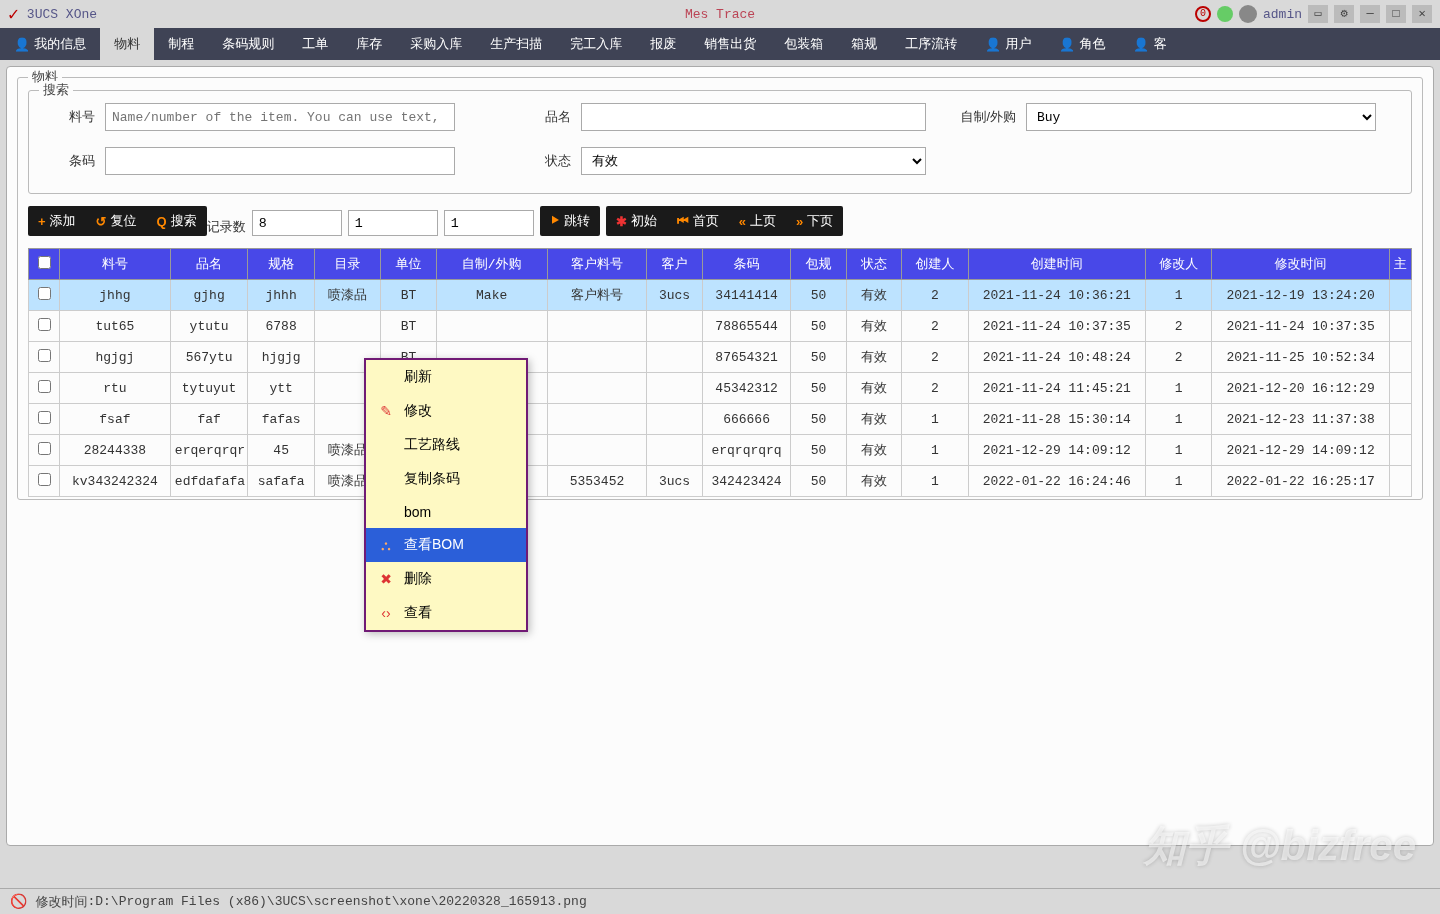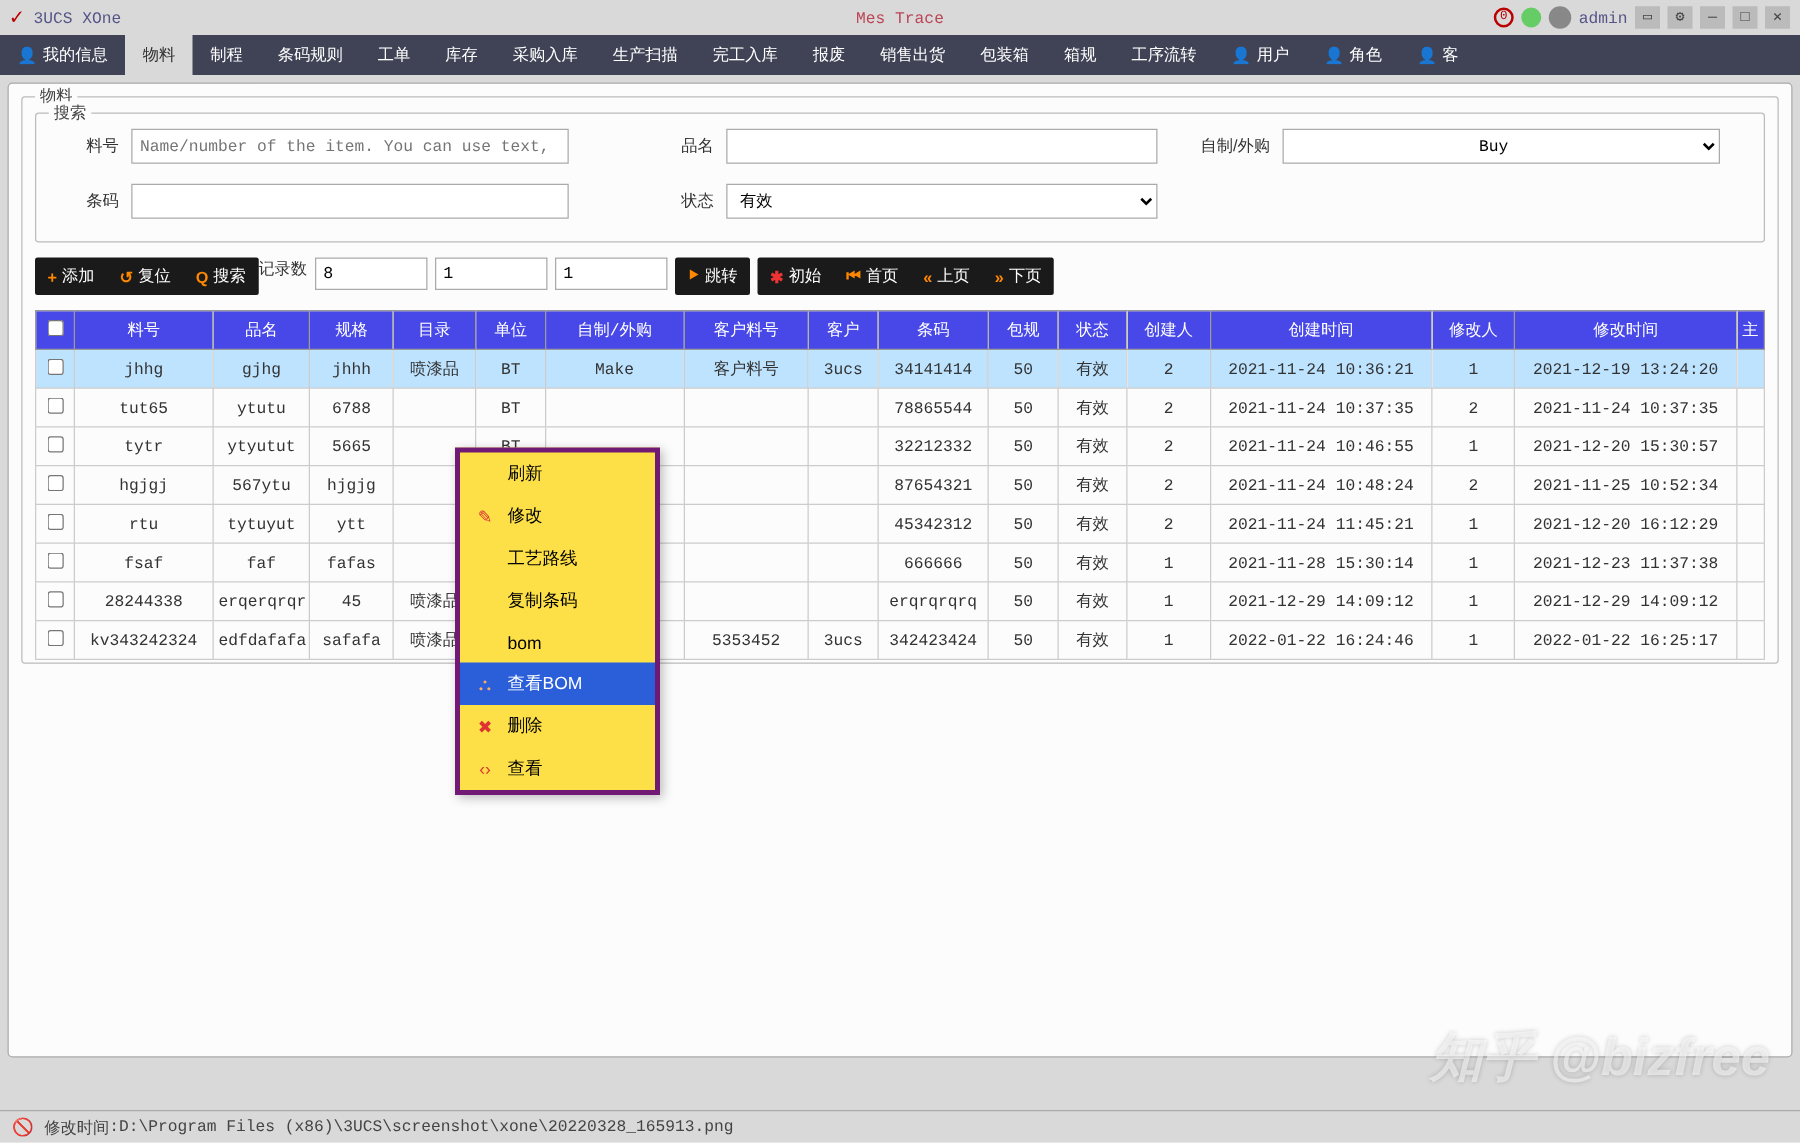--- a/index.html
+++ b/index.html
@@ -30,7 +30,7 @@
 .search-row input.wide { width: 350px; }
 .search-row input.med { width: 345px; }
 .search-row select.med { width: 345px; }
-.search-row select.wide { width: 350px; text-align: center; }
+.search-row select.wide { width: 350px; }
 .sp { flex: 0 0 40px; }
 
 .toolbar { display: flex; align-items: center; margin: 12px 0; }

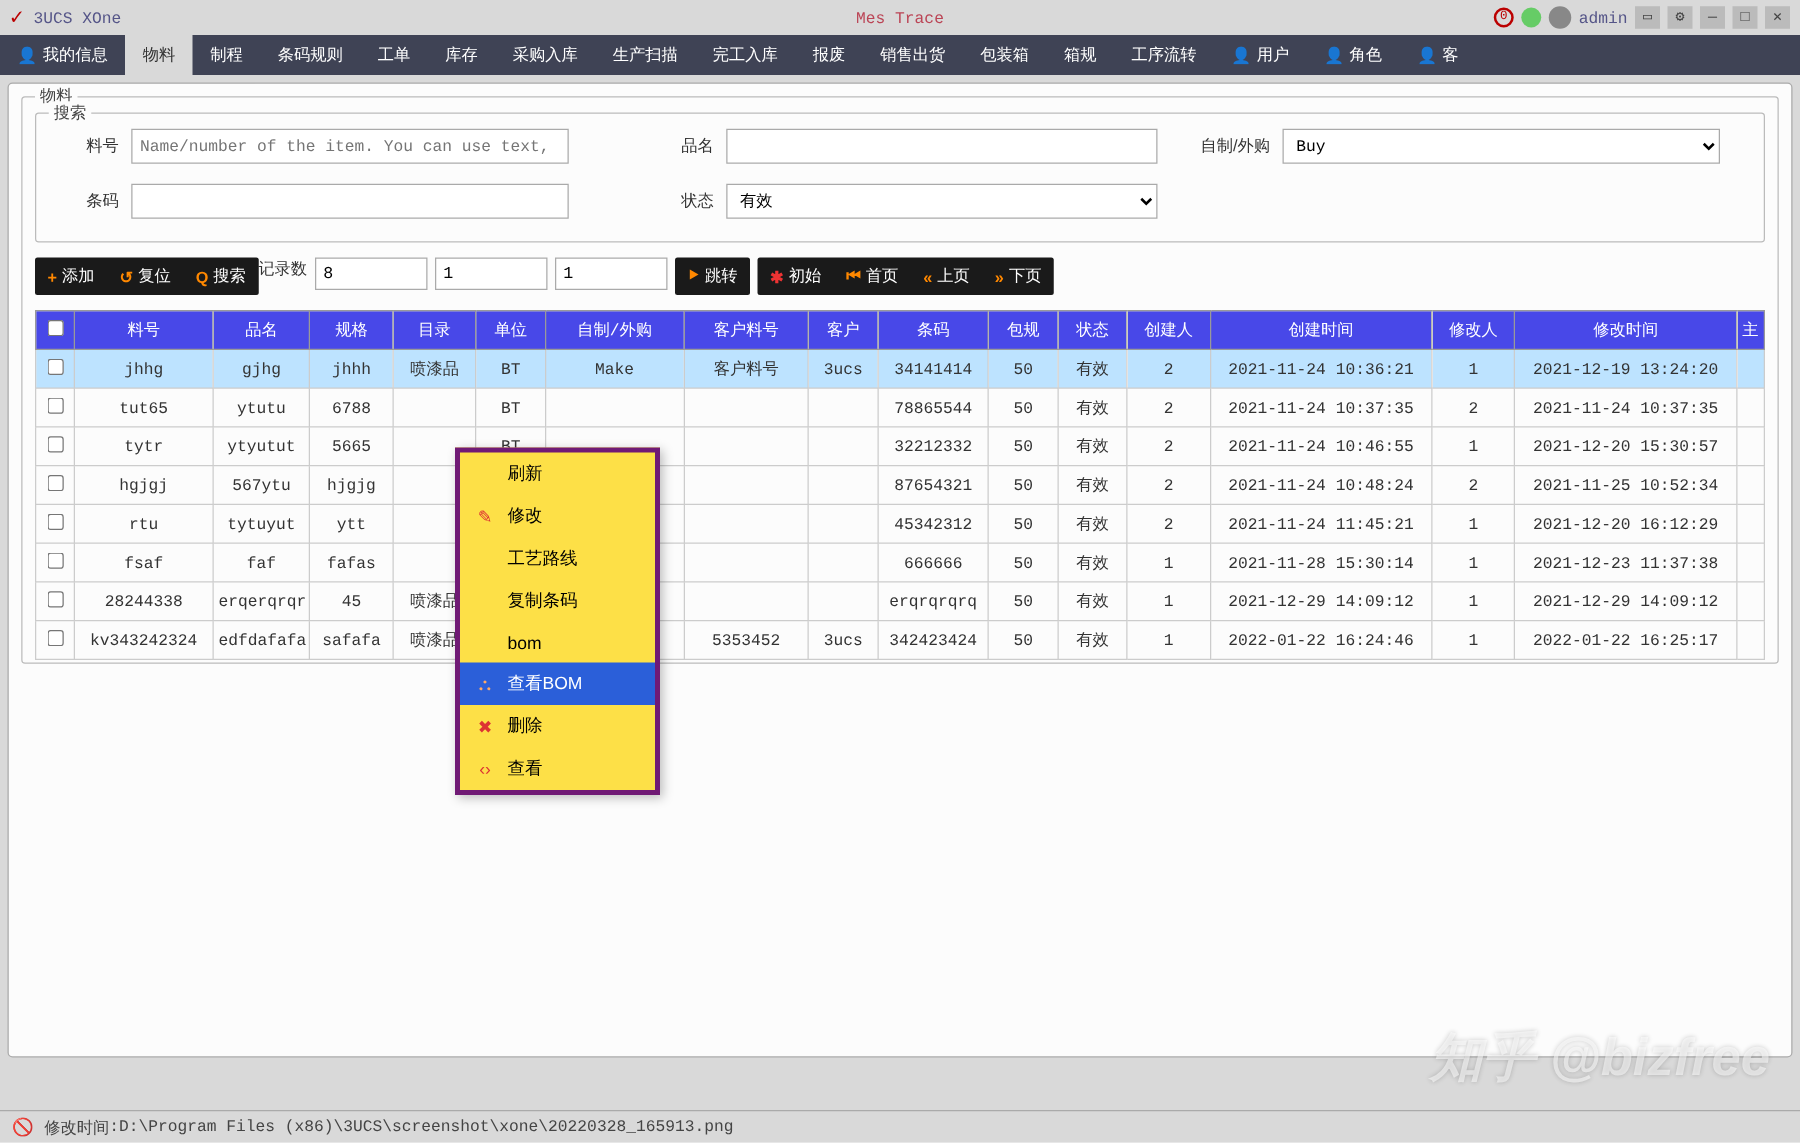--- a/index.html
+++ b/index.html
@@ -38,7 +38,7 @@
 .btngrp .btn { color: #fff; padding: 6px 10px; cursor: pointer; display: flex; align-items: center; gap: 4px; font-size: 13px; }
 .btngrp .btn .ic { color: #f80; font-weight: bold; }
 .btngrp .btn .ic.red { color: #e33; }
-.toolbar .recs { margin-left: auto; display: flex; align-items: flex-start; gap: 6px; }
+.toolbar .recs { margin-left: auto; display: flex; align-items: flex-end; gap: 6px; }
 .toolbar .recs label { color: #333; }
 .toolbar .recs input { width: 90px; height: 26px; border: 1px solid #aaa; padding: 0 6px; font-family: "Courier New", monospace; }
 .toolbar .spacer-right { flex: 1; }

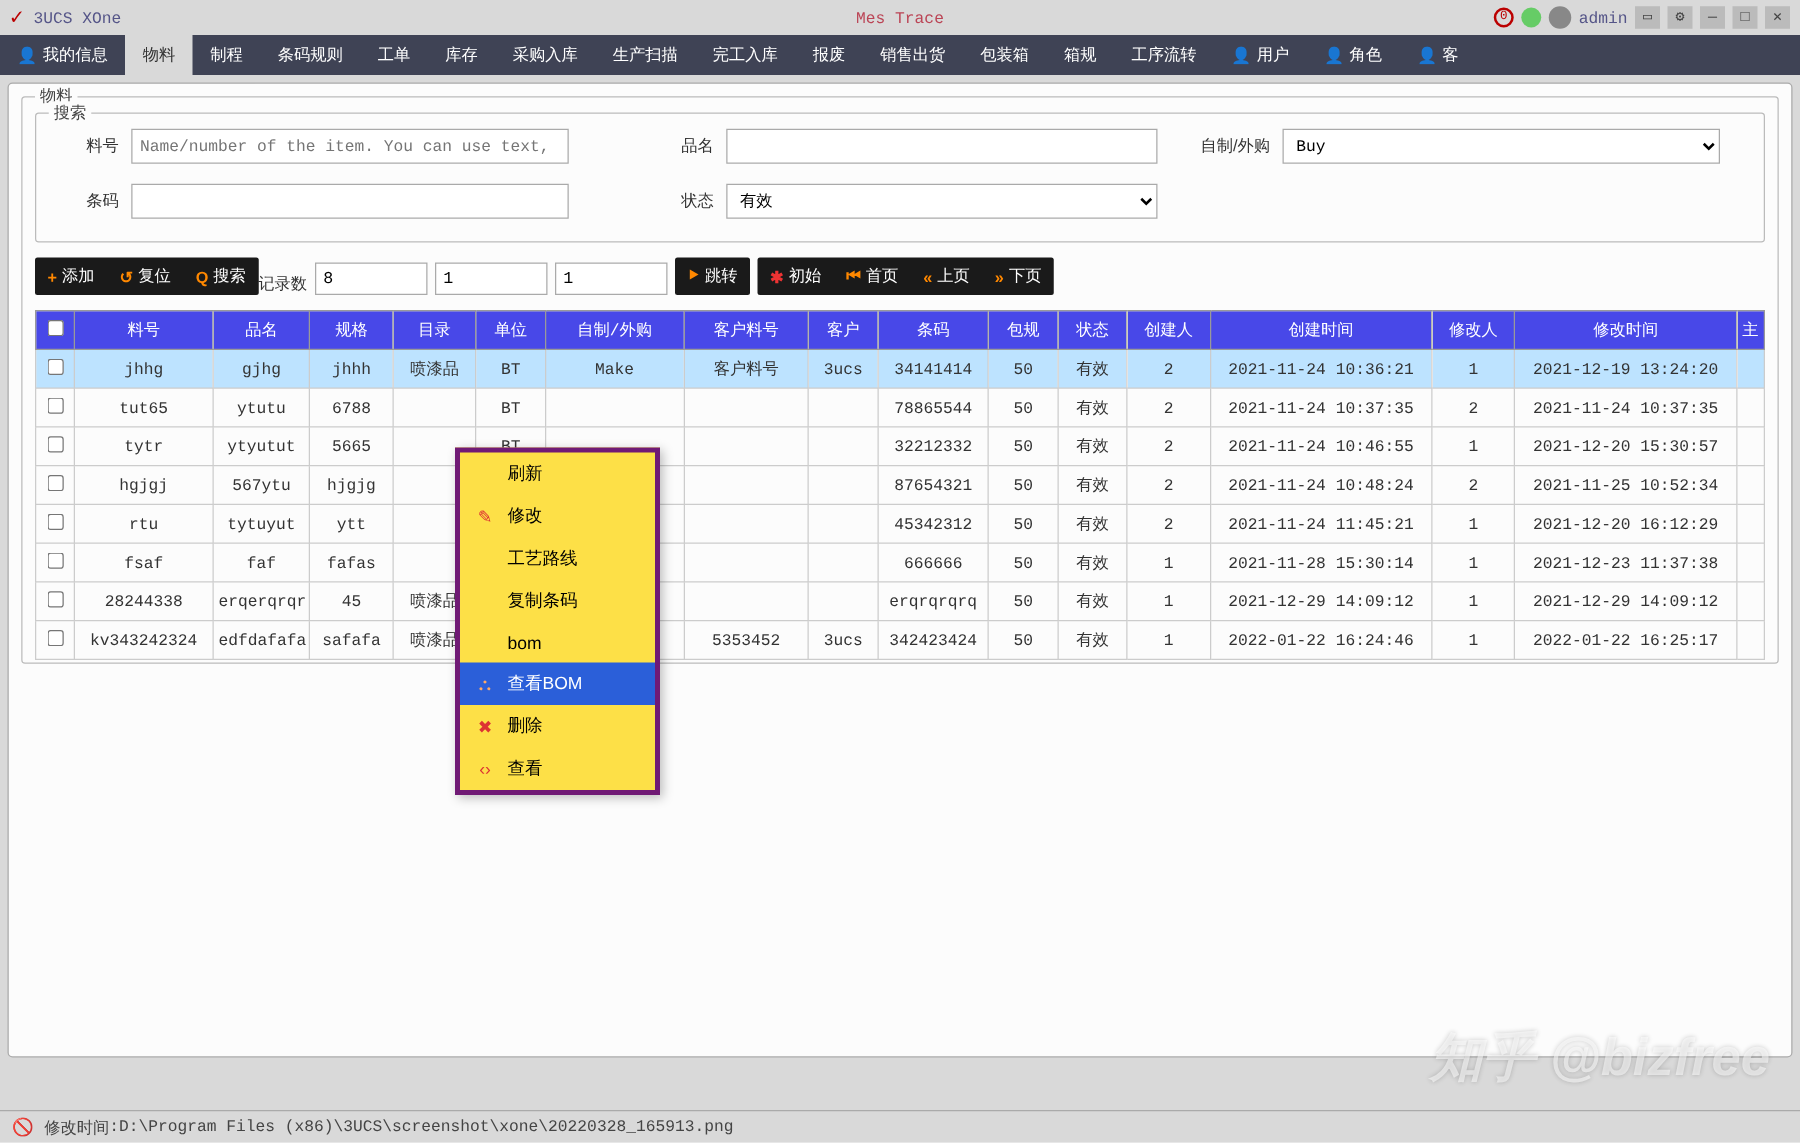--- a/index.html
+++ b/index.html
@@ -292,25 +292,6 @@
           </tr>
           <tr>
             <td><input type="checkbox" style=""></td>
-            <td>tytr</td>
-            <td>ytyutut</td>
-            <td>5665</td>
-            <td></td>
-            <td>BT</td>
-            <td></td>
-            <td></td>
-            <td></td>
-            <td>32212332</td>
-            <td>50</td>
-            <td>有效</td>
-            <td>2</td>
-            <td>2021-11-24 10:46:55</td>
-            <td>1</td>
-            <td>2021-12-20 15:30:57</td>
-            <td></td>
-          </tr>
-          <tr>
-            <td><input type="checkbox" style=""></td>
             <td>hgjgj</td>
             <td>567ytu</td>
             <td>hjgjg</td>

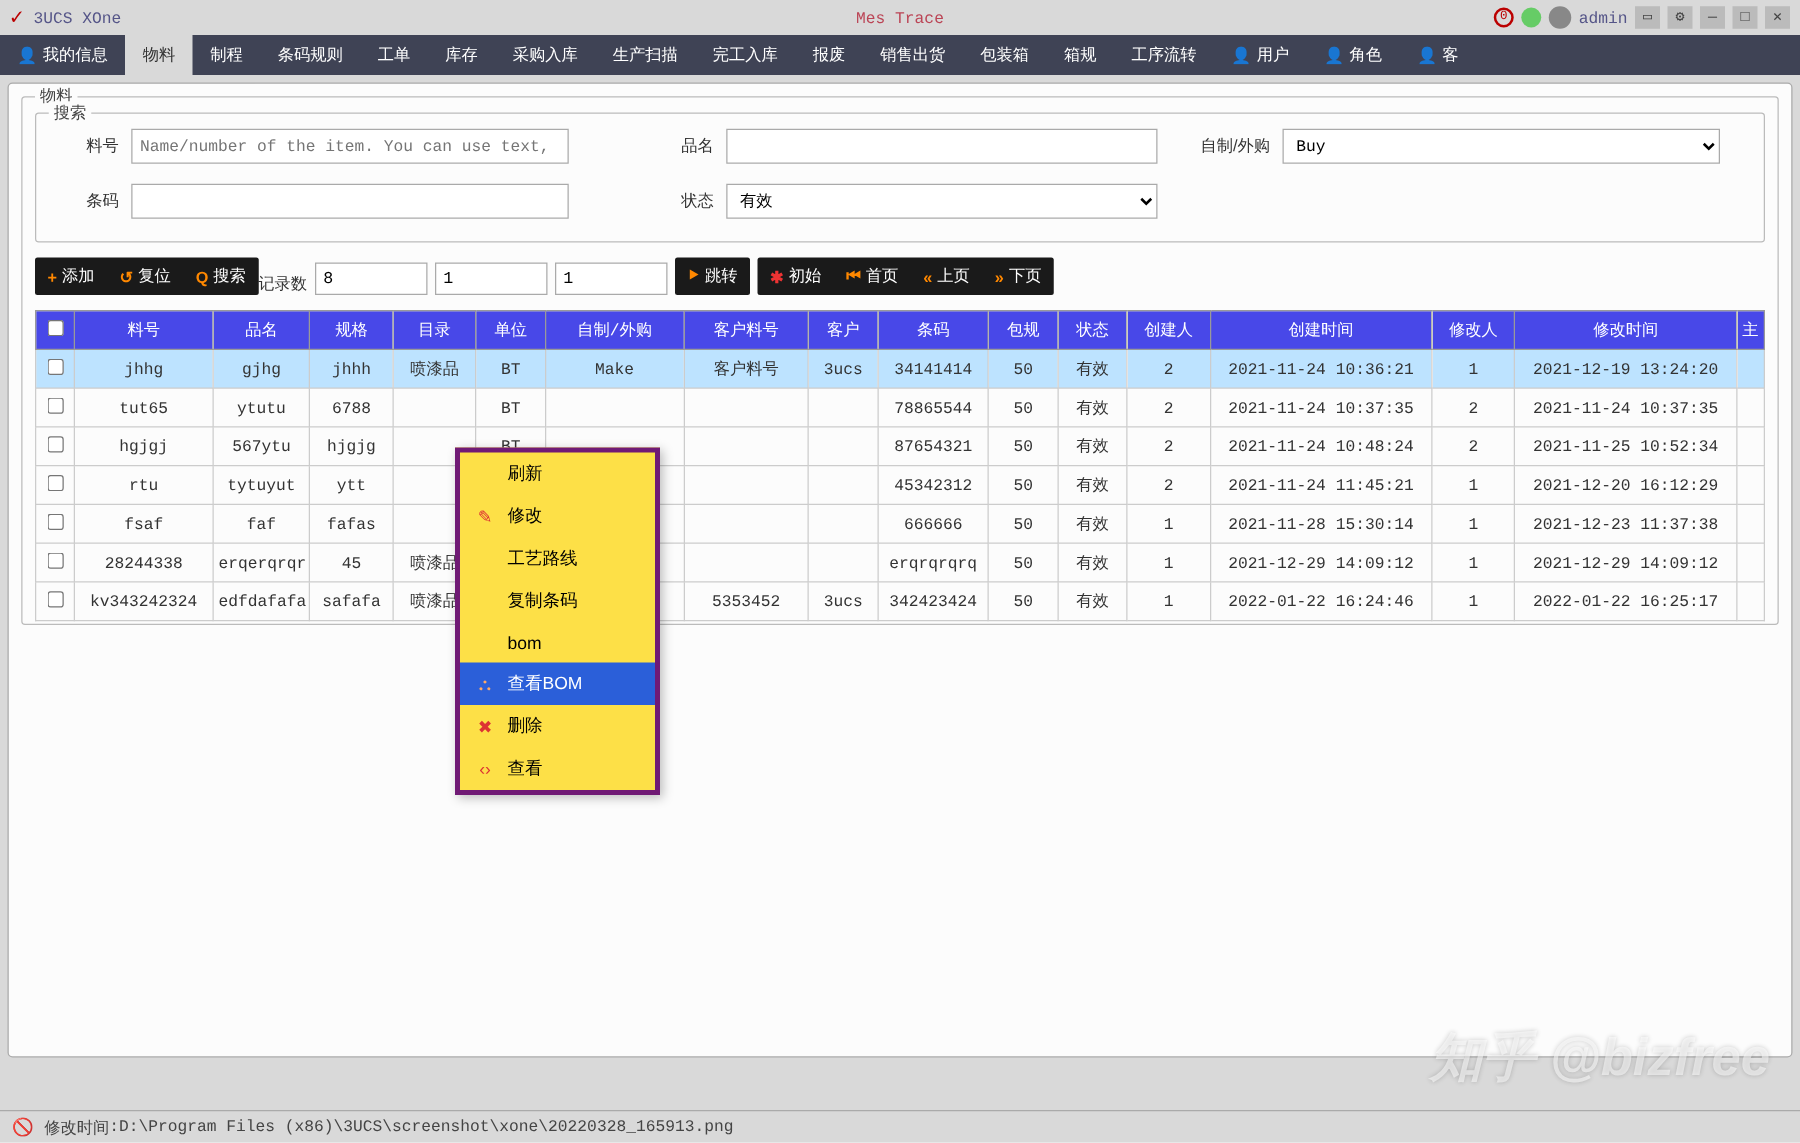--- a/index.html
+++ b/index.html
@@ -50,7 +50,7 @@
 table.data tr.sel td { background: #bde3ff; }
 table.data input[type=checkbox] { cursor: pointer; }
 
-.context-menu { position: absolute; left: 364px; top: 358px; width: 164px; background: #fde047; border: 4px solid #701a75; box-shadow: 2px 2px 8px rgba(0,0,0,.25); z-index: 10; }
+.context-menu { position: absolute; left: 364px; top: 358px; width: 164px; background: #fef9c3; border: 2px solid #701a75; box-shadow: 2px 2px 8px rgba(0,0,0,.25); z-index: 10; }
 .context-menu .mi { padding: 8px 12px; display: flex; align-items: center; gap: 10px; cursor: pointer; font-size: 14px; }
 .context-menu .mi .cic { width: 16px; text-align: center; color: #d33; }
 .context-menu .mi.hl { background: #2b5fd9; color: #fff; }

